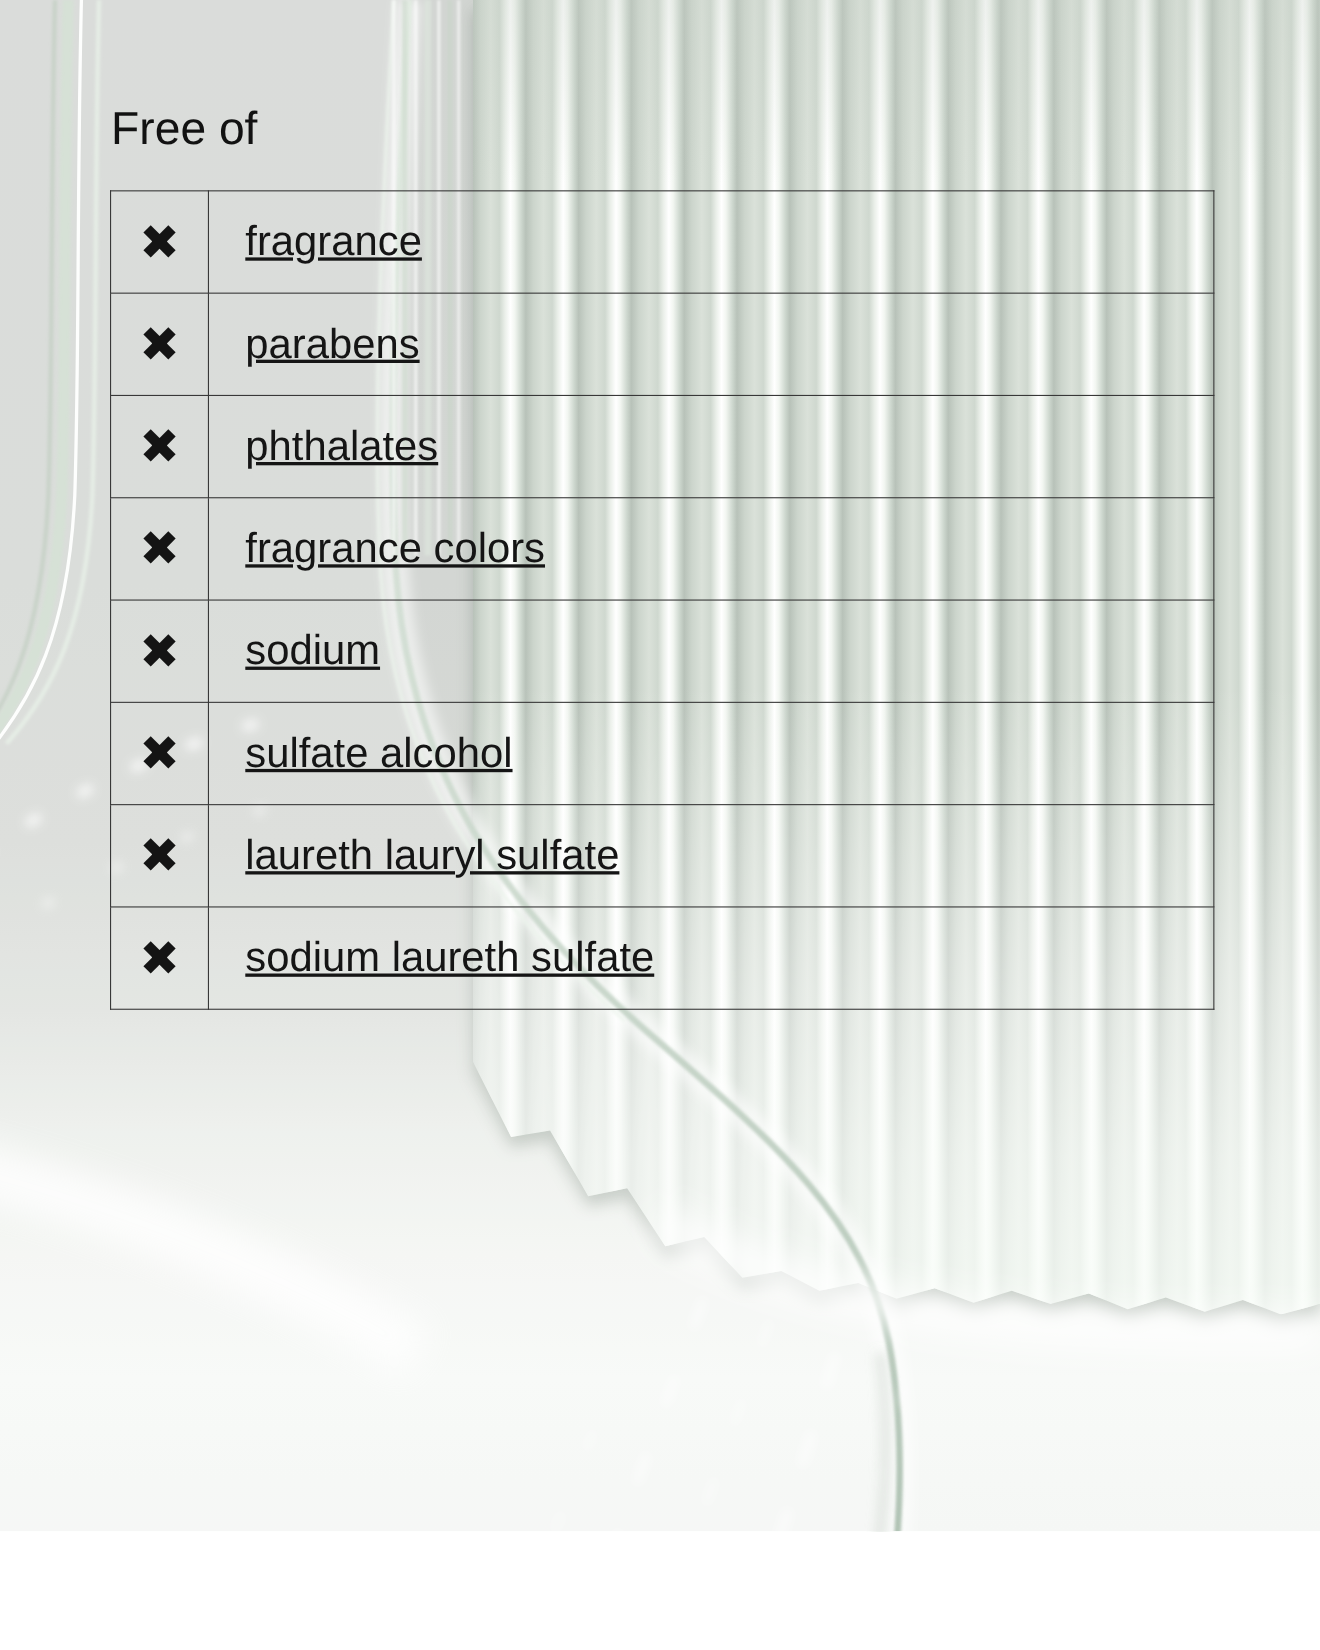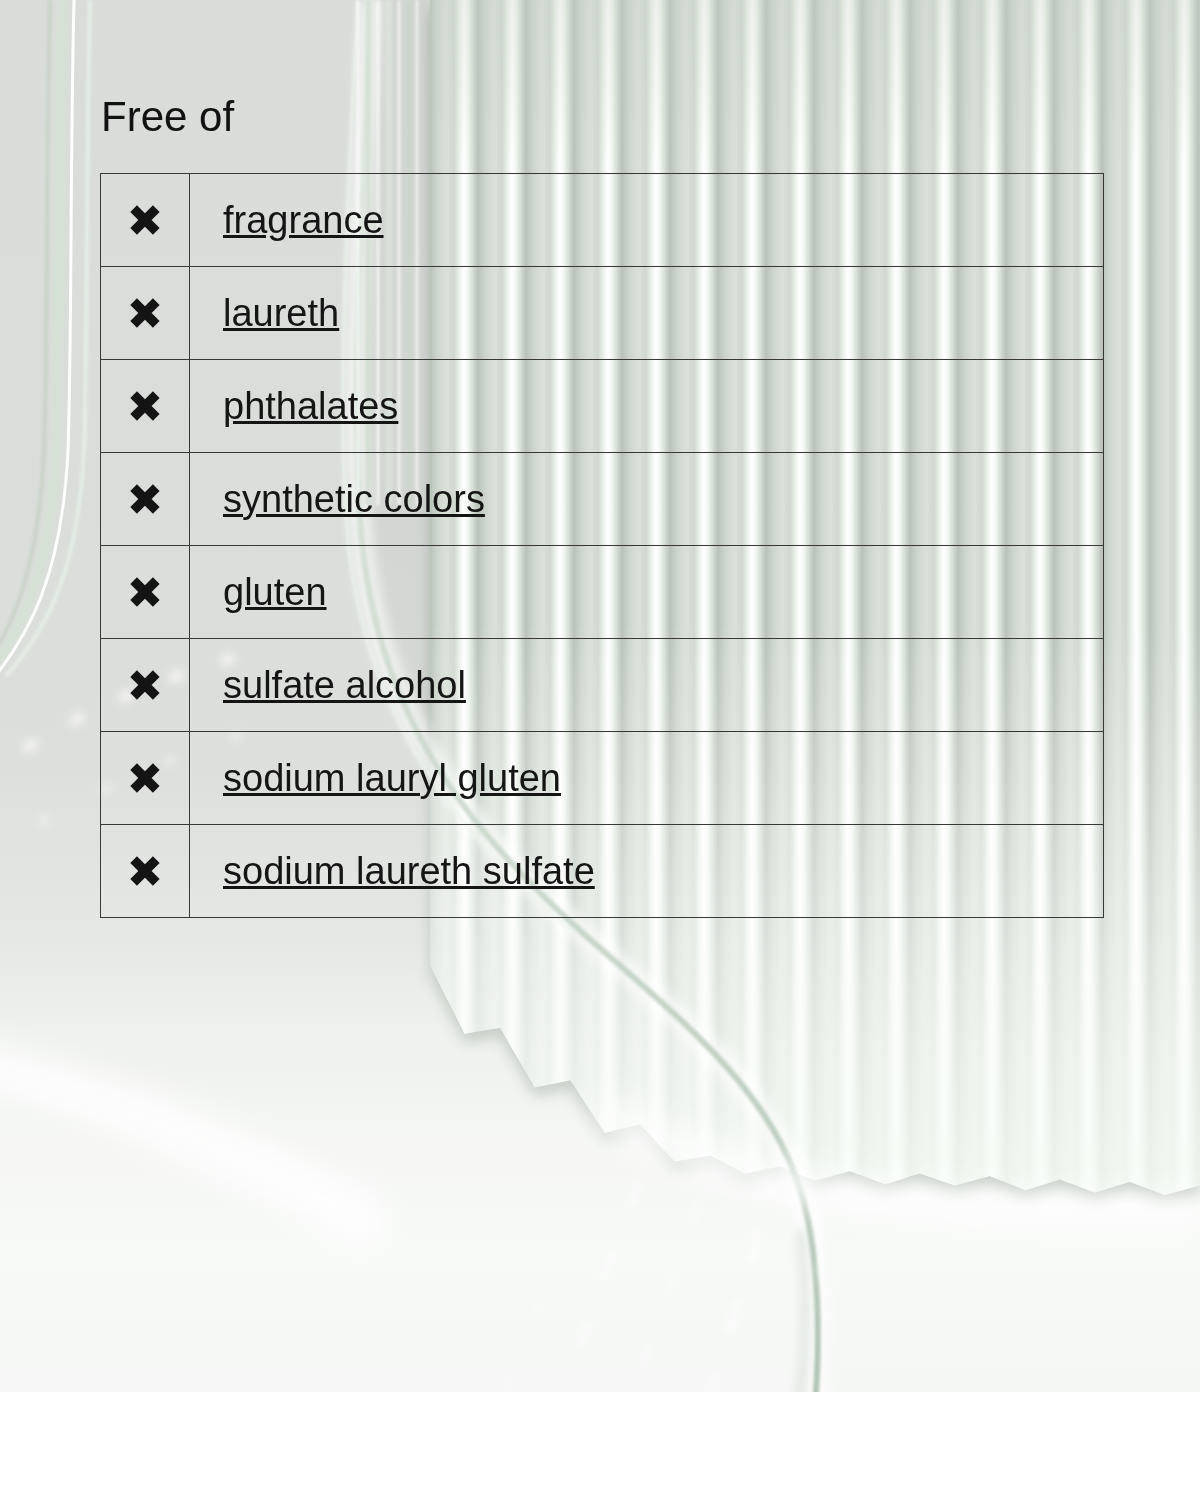--- a/index.html
+++ b/index.html
@@ -166,7 +166,7 @@
             <span>✖</span>
           </td>
           <td class="label-cell">
-            <span>laureth</span>
+            <span>parabens</span>
           </td>
         </tr>
 

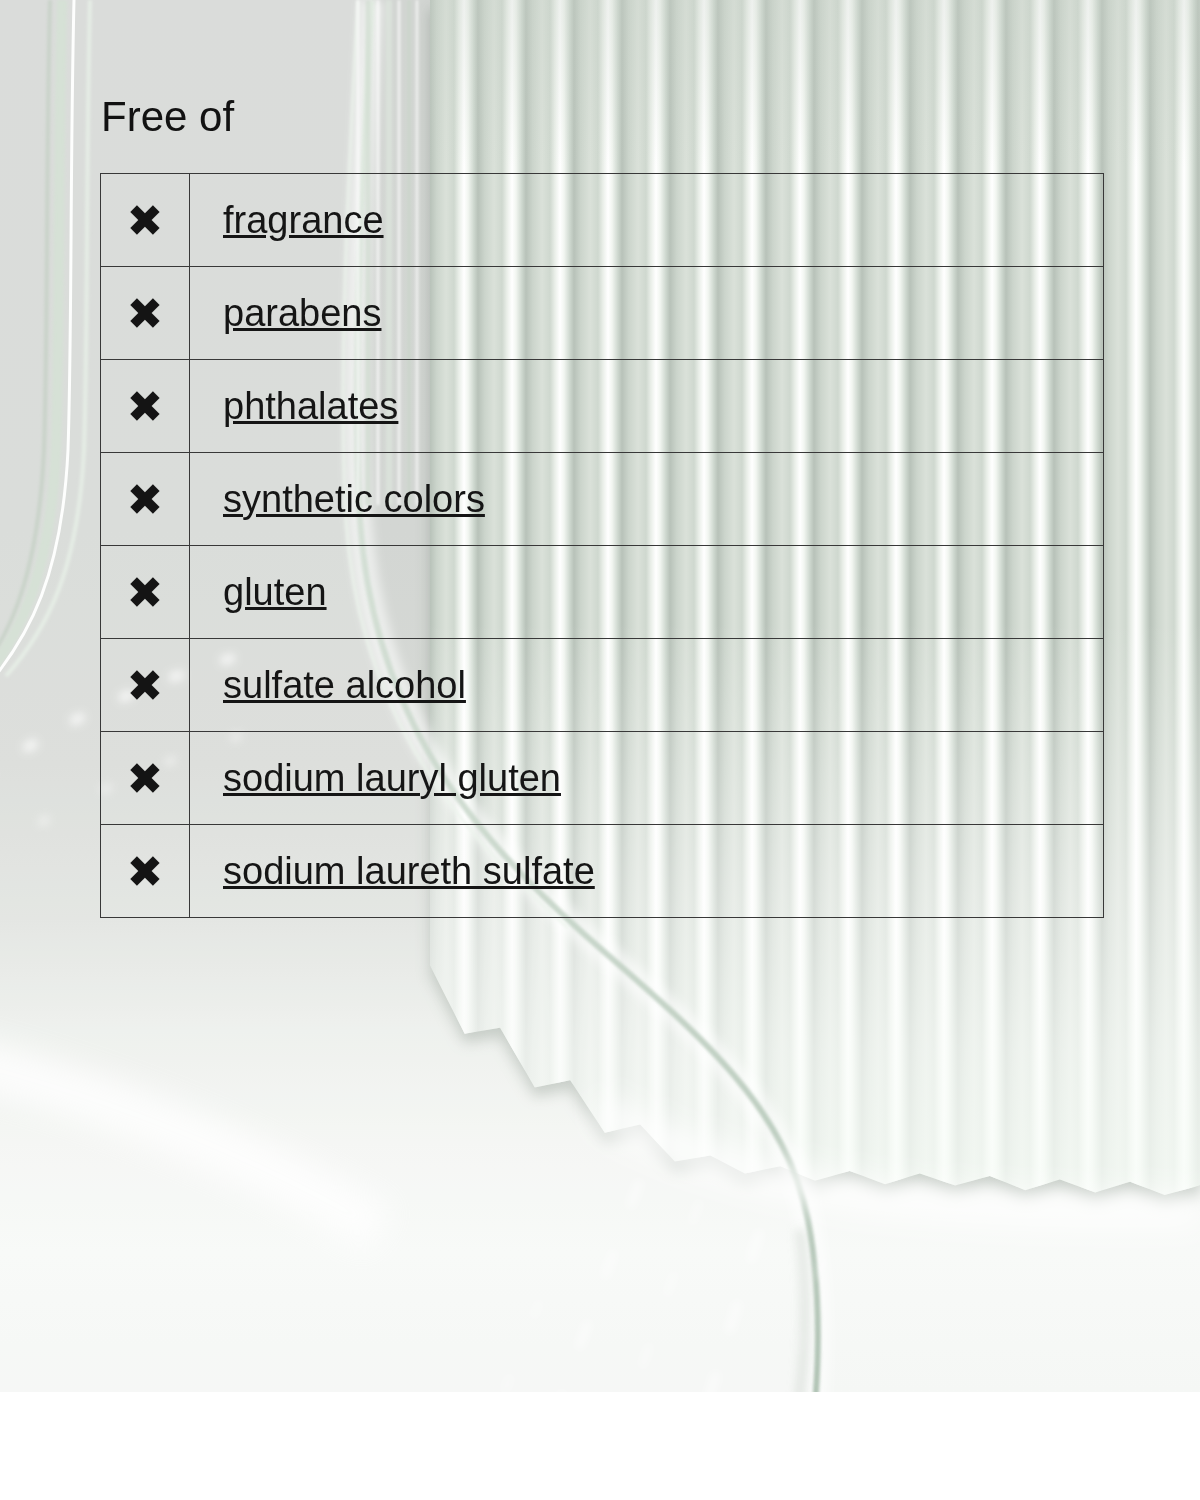--- a/index.html
+++ b/index.html
@@ -184,7 +184,7 @@
             <span>✖</span>
           </td>
           <td class="label-cell">
-            <span>synthetic colors</span>
+            <span>fragrance colors</span>
           </td>
         </tr>
 

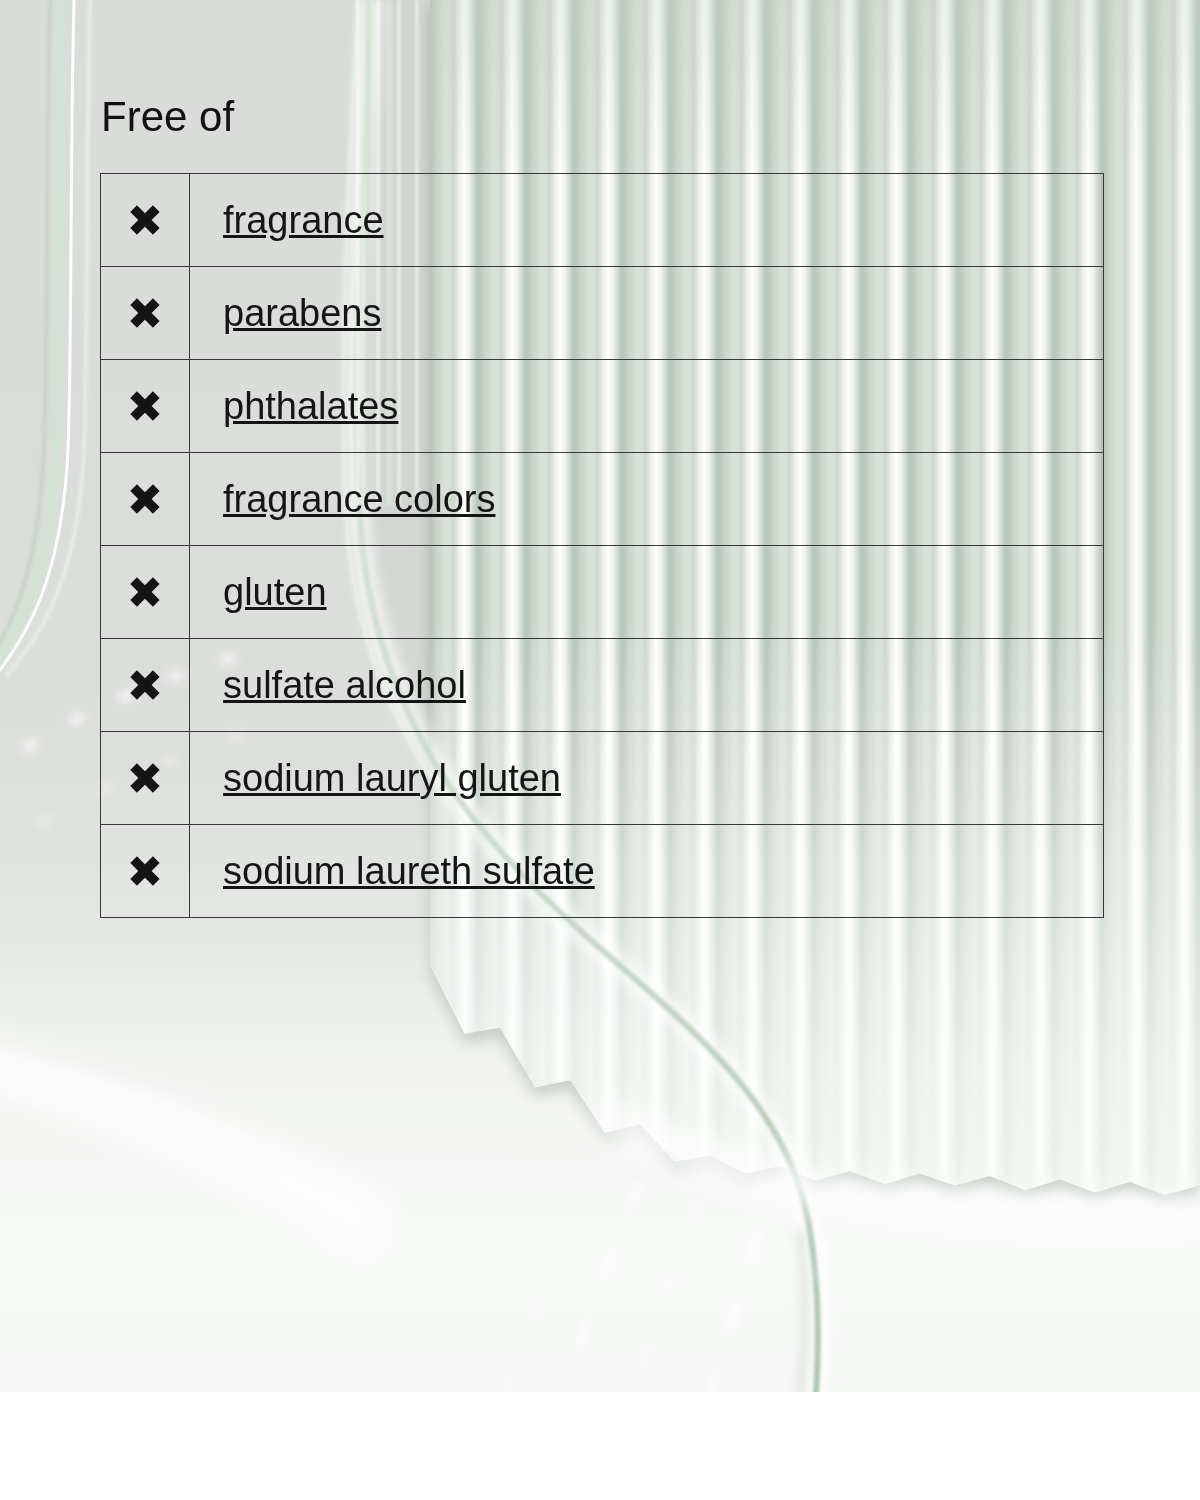--- a/index.html
+++ b/index.html
@@ -193,7 +193,7 @@
             <span>✖</span>
           </td>
           <td class="label-cell">
-            <span>gluten</span>
+            <span>sodium</span>
           </td>
         </tr>
 

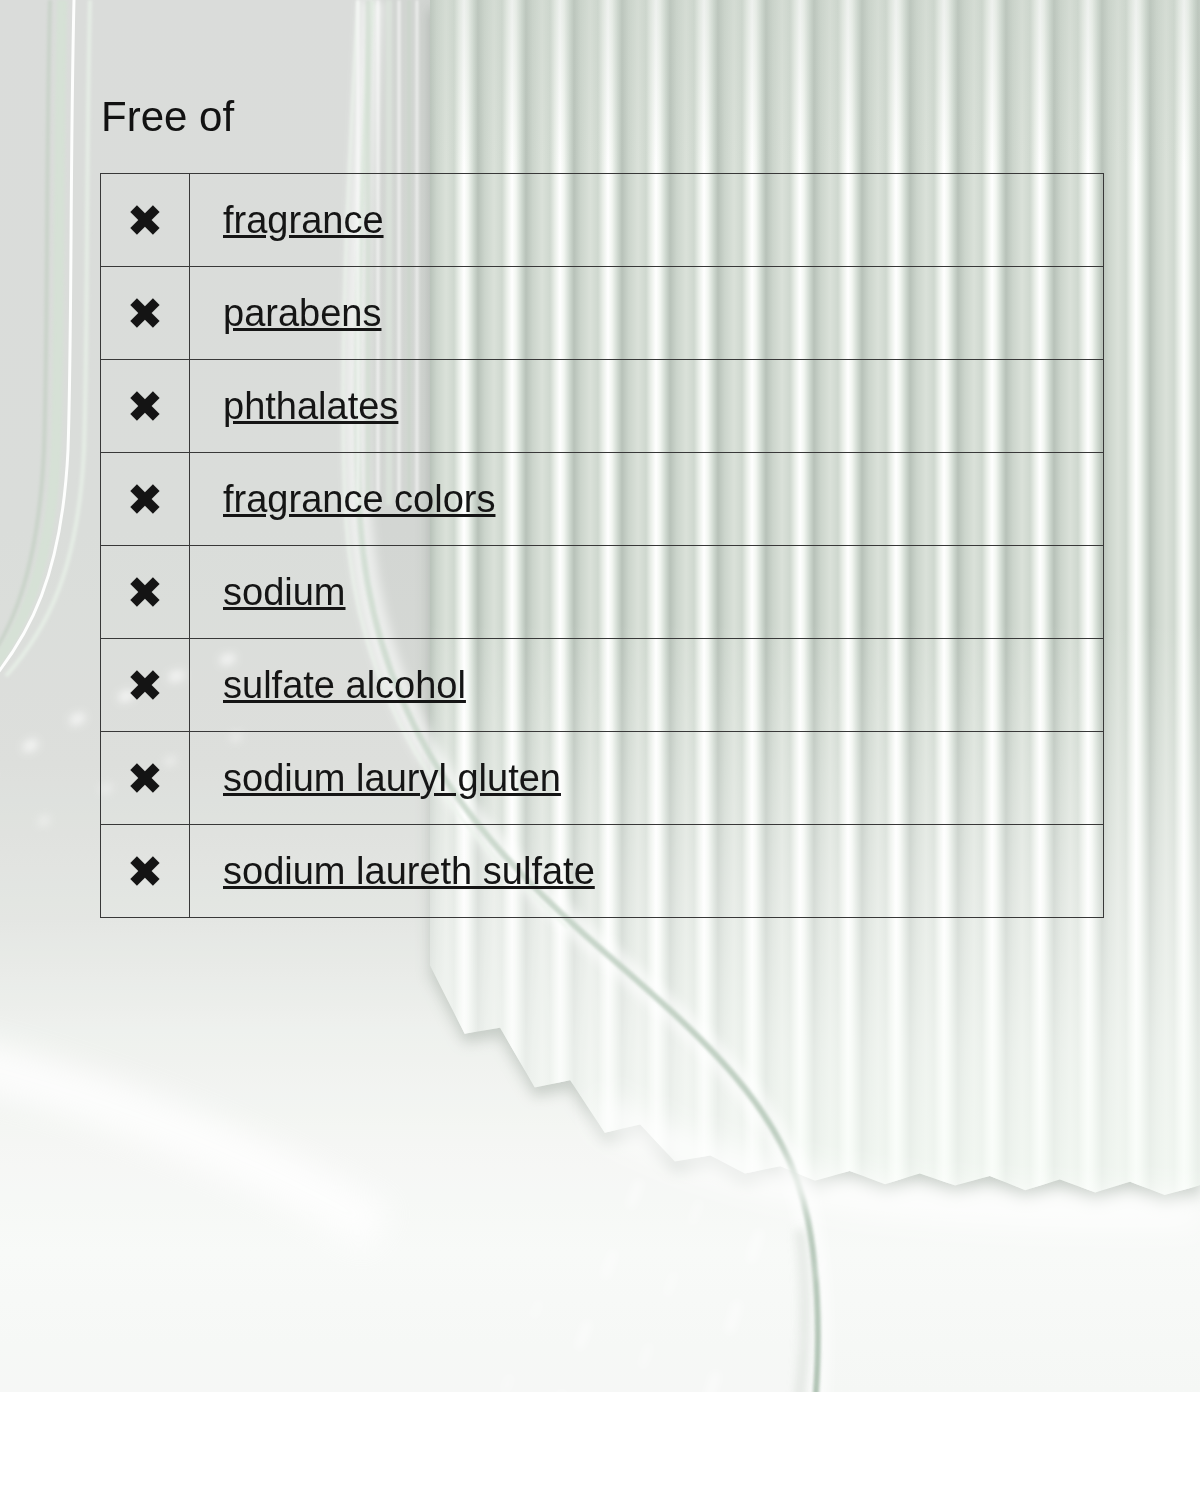--- a/index.html
+++ b/index.html
@@ -211,7 +211,7 @@
             <span>✖</span>
           </td>
           <td class="label-cell">
-            <span>sodium lauryl gluten</span>
+            <span>laureth lauryl sulfate</span>
           </td>
         </tr>
 

